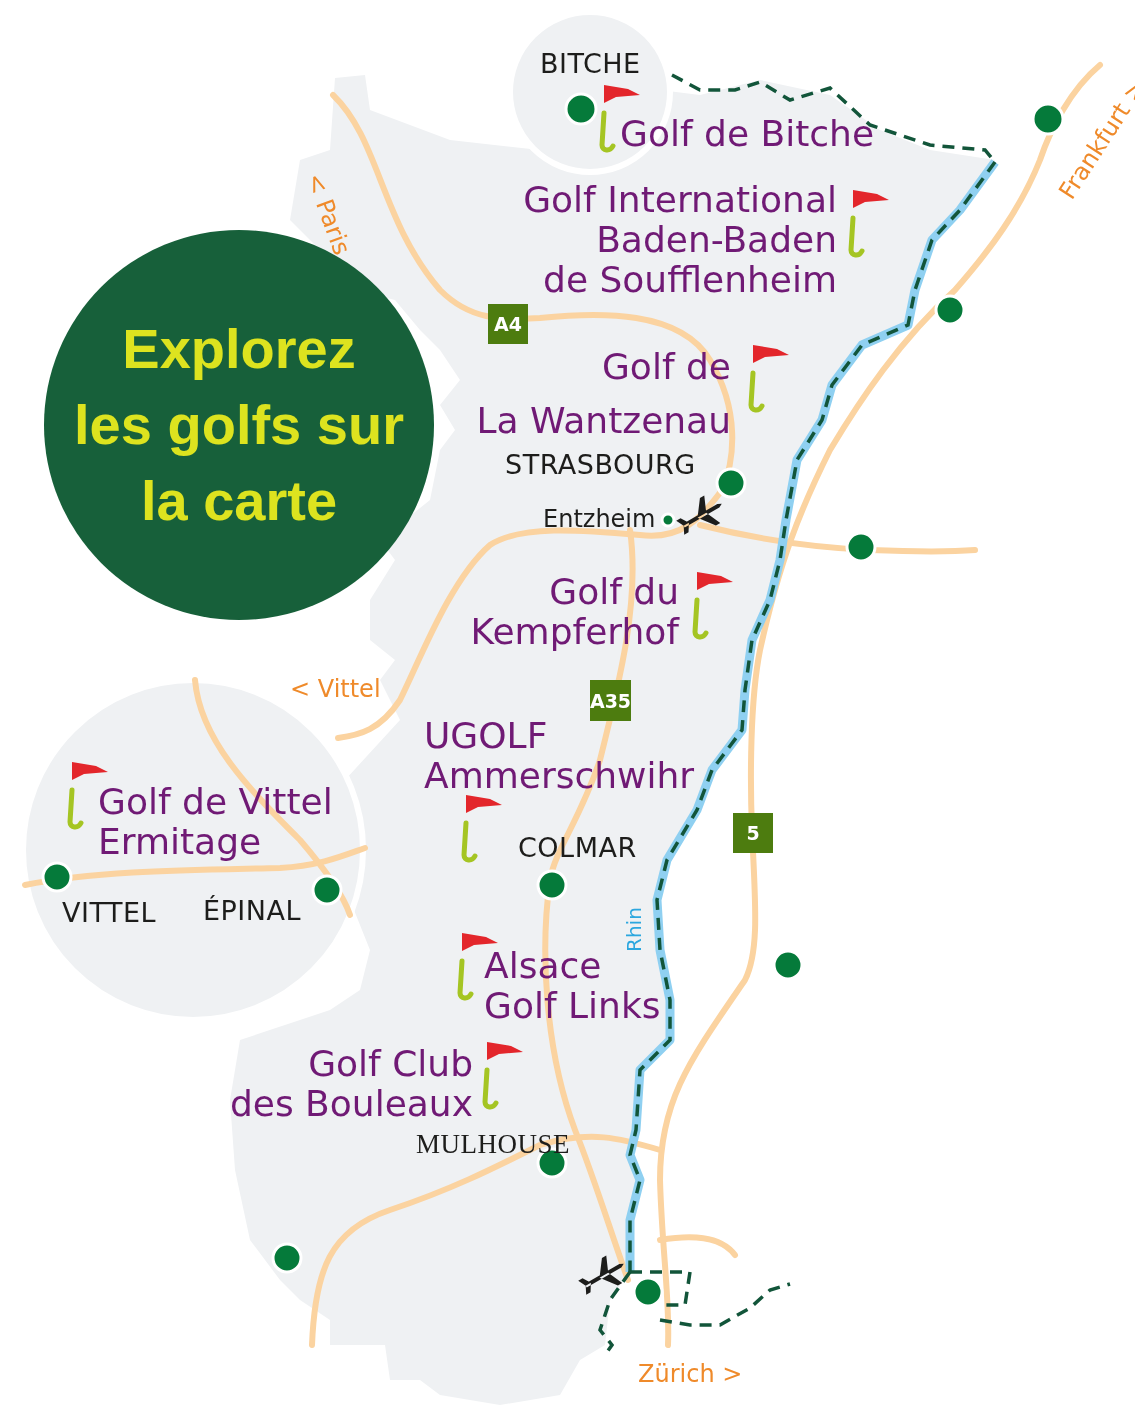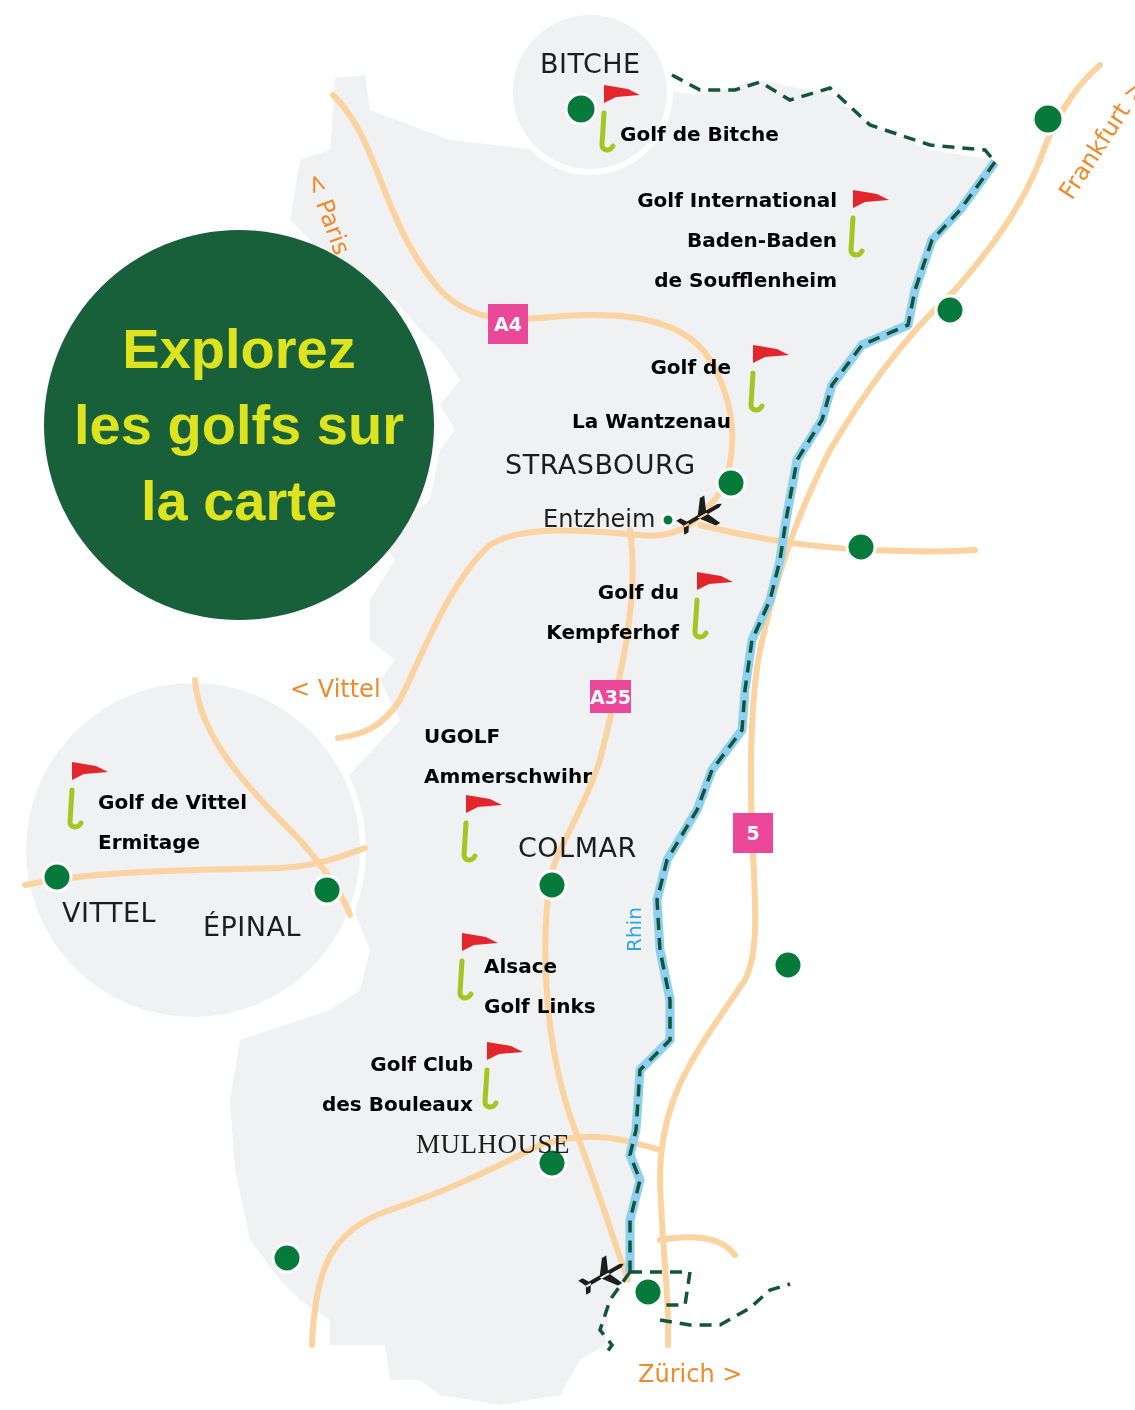--- a/index.html
+++ b/index.html
@@ -7,7 +7,7 @@
   svg.map{position:absolute;left:0;top:0;}
   .lbl{position:absolute;white-space:nowrap;line-height:1;}
   .city{color:#1d1d1b;font-size:27px;letter-spacing:0.5px;}
-  .golf{color:#000000;font-size:20px;font-weight:bold;line-height:40px;}
+  .golf{color:#701a75;font-size:36px;font-weight:normal;line-height:40px;}
   .dir{color:#ef8a2a;font-size:24px;}
   .rhin{color:#2ca7df;font-size:20px;}
   .small{font-size:24px;color:#1d1d1b;}

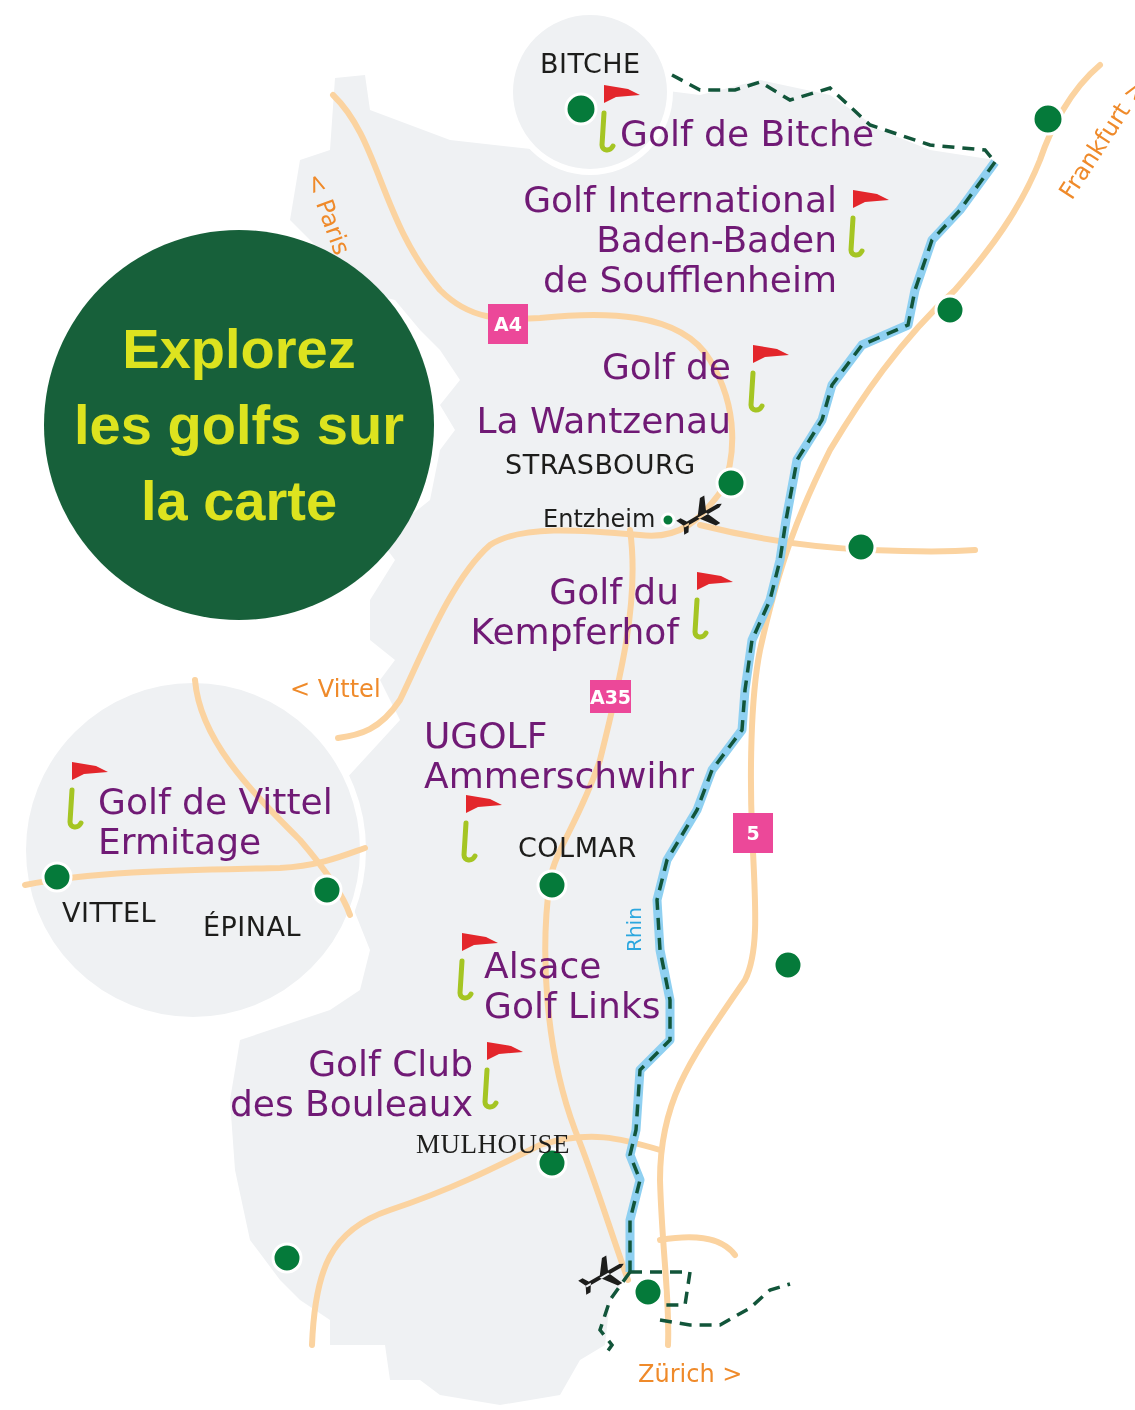--- a/index.html
+++ b/index.html
@@ -11,7 +11,7 @@
   .dir{color:#ef8a2a;font-size:24px;}
   .rhin{color:#2ca7df;font-size:20px;}
   .small{font-size:24px;color:#1d1d1b;}
-  .shield{position:absolute;background:#ec4899;color:#fff;font-weight:bold;font-size:19px;display:flex;align-items:center;justify-content:center;font-family:"DejaVu Sans",sans-serif;}
+  .shield{position:absolute;background:#4d7c0f;color:#fff;font-weight:bold;font-size:19px;display:flex;align-items:center;justify-content:center;font-family:"DejaVu Sans",sans-serif;}
   .hero{position:absolute;left:44px;top:230px;width:390px;height:390px;border-radius:50%;background:#17603a;}
   .hero-text{position:absolute;left:0;top:0;width:100%;height:100%;display:flex;flex-direction:column;align-items:center;justify-content:center;color:#dde31f;font-family:"Liberation Sans",sans-serif;font-weight:bold;font-size:56px;line-height:76px;text-align:center;}
   .right{text-align:right;}

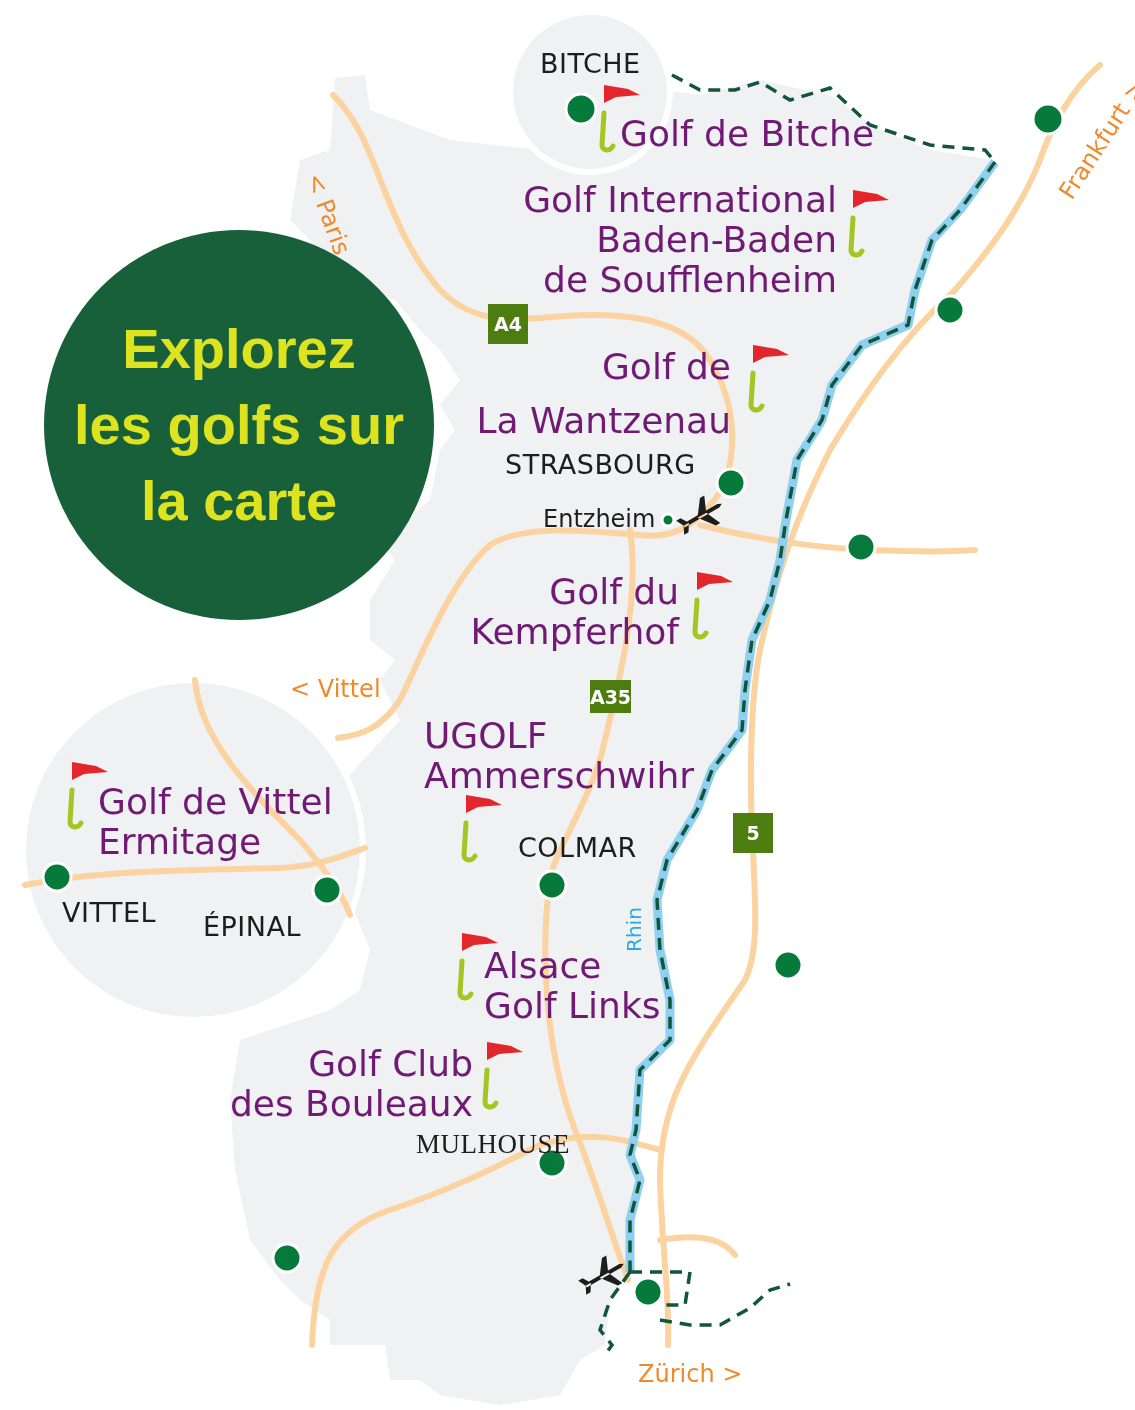--- a/index.html
+++ b/index.html
@@ -100,7 +100,7 @@
 </div>
 
 <div class="shield" style="left:488px;top:304px;width:40px;height:40px;">A4</div>
-<div class="shield" style="left:590px;top:680px;width:41px;height:33px;">A35</div>
+<div class="shield" style="left:590px;top:680px;width:41px;height:41px;">A35</div>
 <div class="shield" style="left:733px;top:813px;width:40px;height:40px;">5</div>
 
 <div class="lbl city" style="left:540px;top:50px;">BITCHE</div>

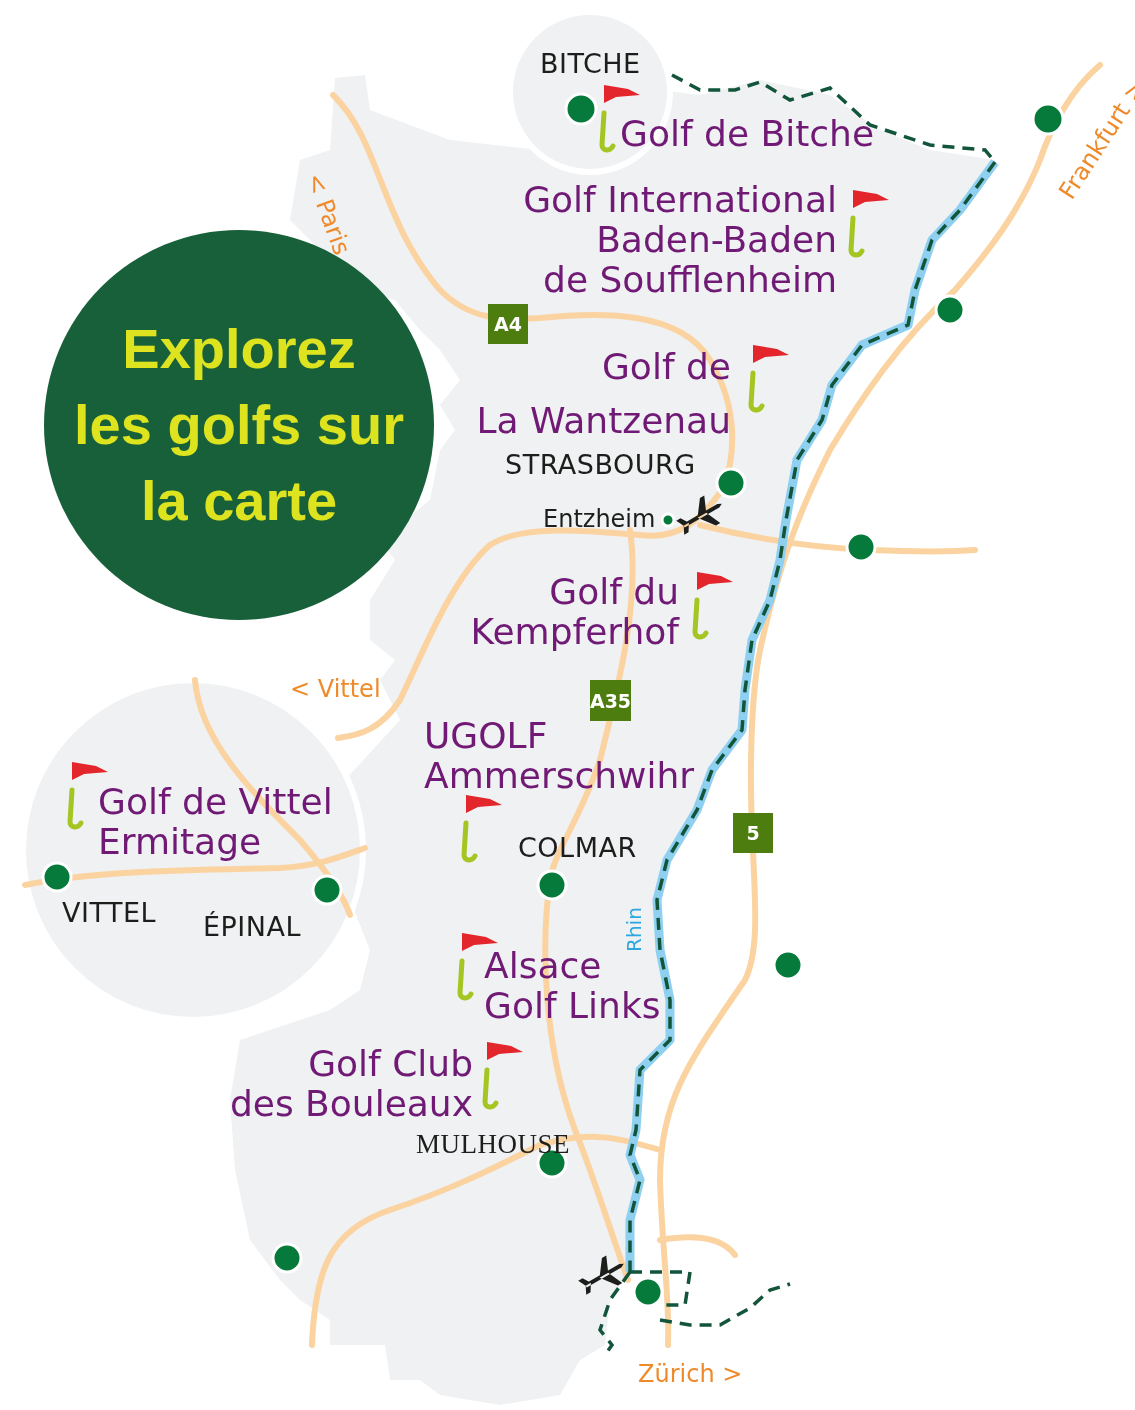--- a/index.html
+++ b/index.html
@@ -109,7 +109,7 @@
 <div class="lbl city" style="left:518px;top:834px;">COLMAR</div>
 <div class="lbl city" style="left:416px;top:1131px;font-family:Liberation Serif, serif;">MULHOUSE</div>
 <div class="lbl city" style="left:62px;top:899px;">VITTEL</div>
-<div class="lbl city" style="left:203px;top:897px;margin-top:16px;">ÉPINAL</div>
+<div class="lbl city" style="left:203px;top:897px;">ÉPINAL</div>
 
 <div class="lbl dir" style="left:325px;top:170px;transform:rotate(70deg);transform-origin:left top;">&lt; Paris</div>
 <div class="lbl dir" style="left:1055px;top:190px;transform:rotate(-57deg);transform-origin:left top;">Frankfurt &gt;</div>

